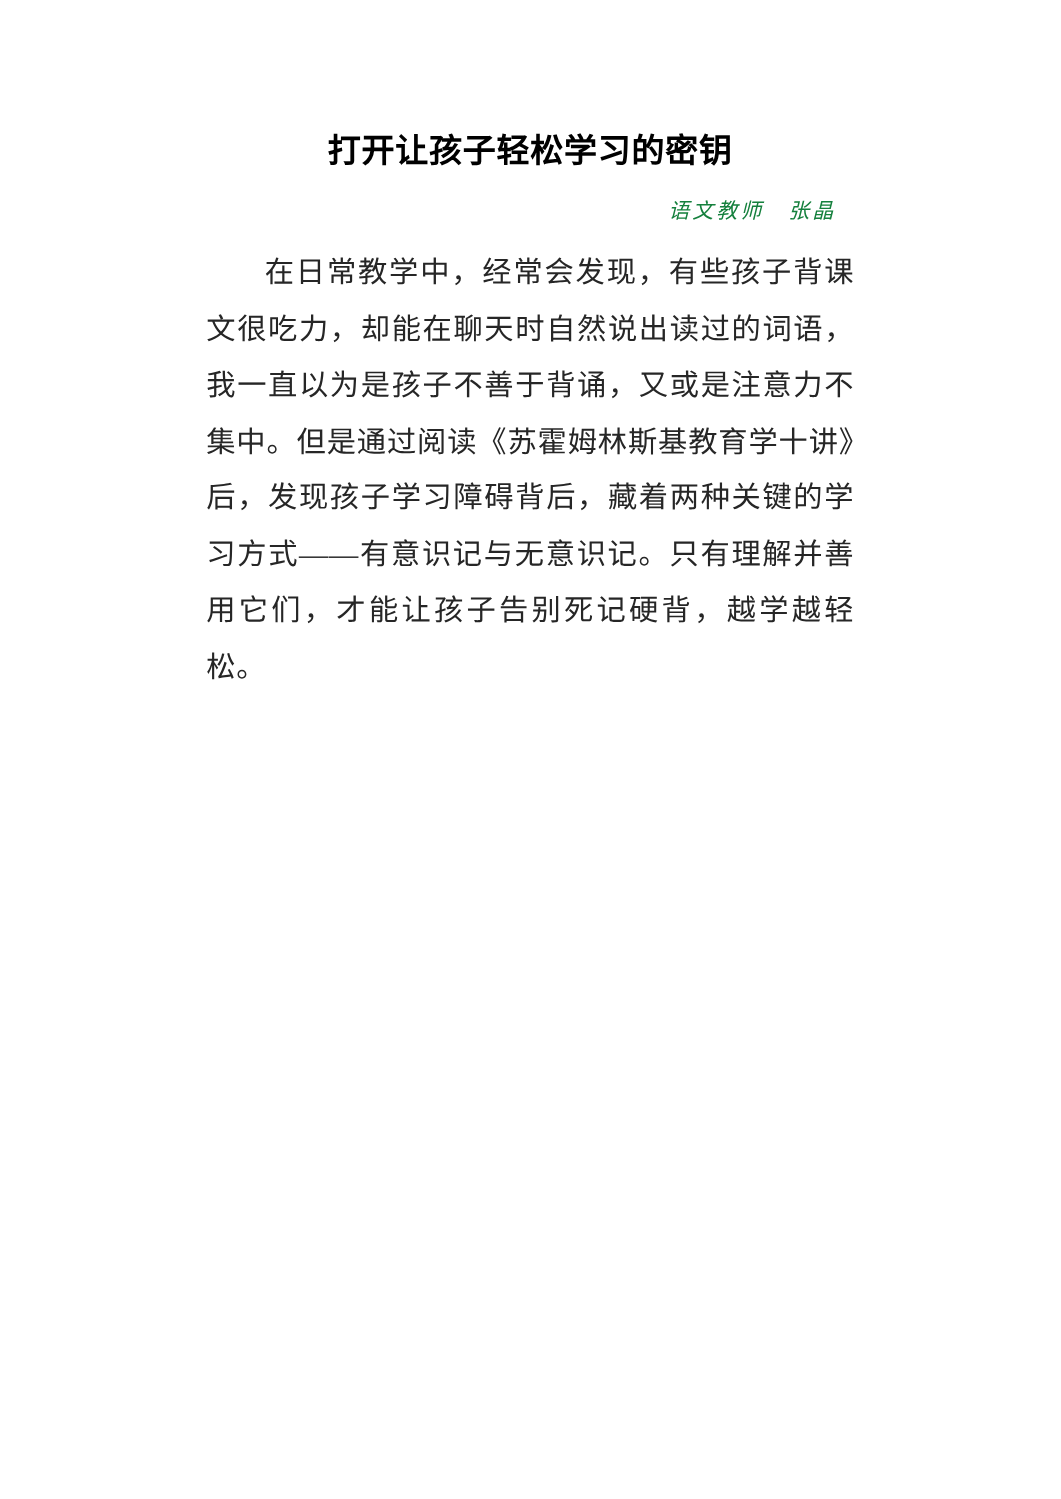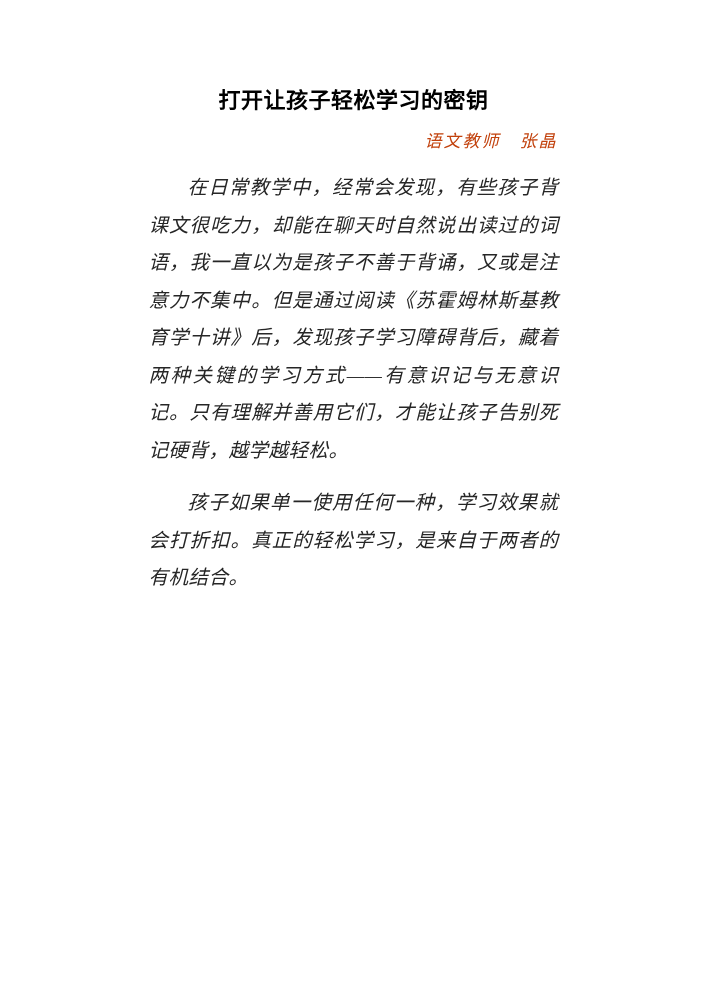--- a/index.html
+++ b/index.html
@@ -30,13 +30,13 @@
   }
   .doc-byline {
     margin: 0 16px 10px 0;
-    font-family: Liberation Serif, serif;
+    font-family: Liberation Mono, monospace;
     font-style: italic;
-    font-size: 17px;
+    font-size: 14px;
     line-height: 24px;
     letter-spacing: 2px;
     text-align: right;
-    color: #c2410c;
+    color: #15803d;
   }
   .doc-body {
     font-family: "Liberation Serif", serif;

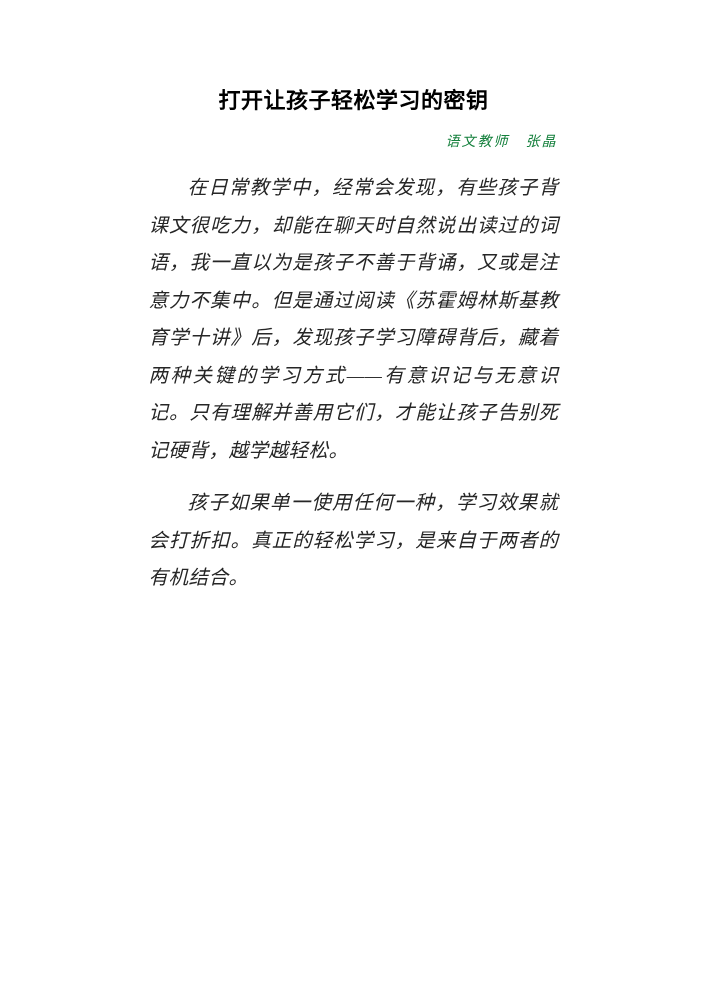--- a/index.html
+++ b/index.html
@@ -46,11 +46,10 @@
     color: #262626;
   }
   .doc-body p {
-    margin: 15px;
+    margin: 4px;
     text-indent: 2em;
     text-align: justify;
     text-justify: inter-ideograph;
-    font-style: italic;
   }
 </style>
 </head>

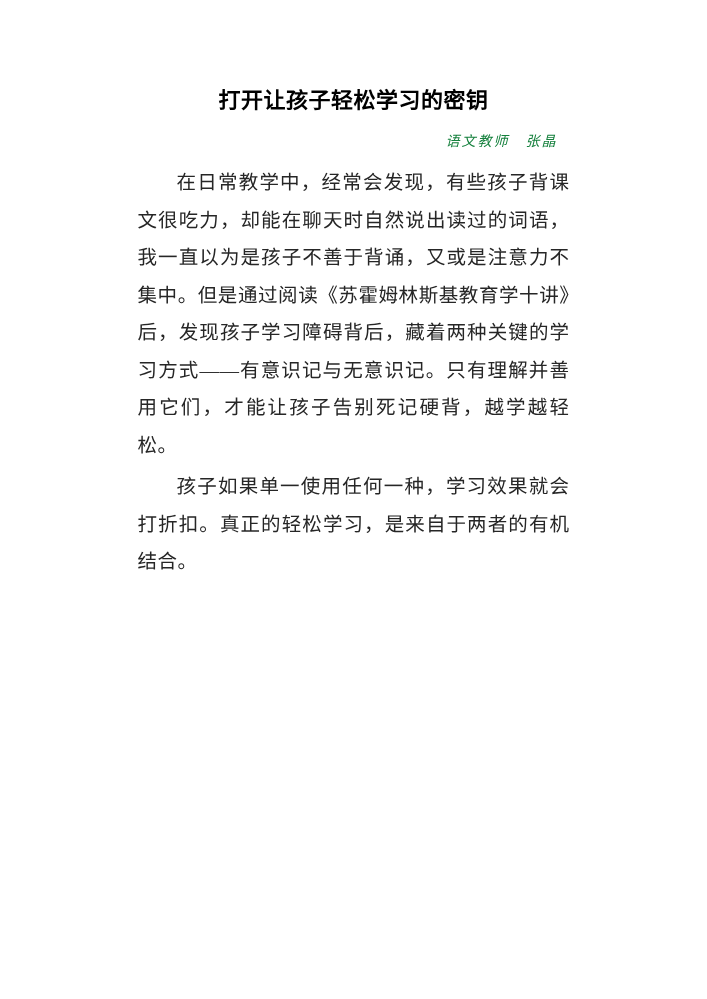--- a/index.html
+++ b/index.html
@@ -62,7 +62,6 @@
 
   <div class="doc-body">
     <p>在日常教学中，经常会发现，有些孩子背课文很吃力，却能在聊天时自然说出读过的词语，我一直以为是孩子不善于背诵，又或是注意力不集中。但是通过阅读《苏霍姆林斯基教育学十讲》后，发现孩子学习障碍背后，藏着两种关键的学习方式——有意识记与无意识记。只有理解并善用它们，才能让孩子告别死记硬背，越学越轻松。</p>
-    <p>孩子如果单一使用任何一种，学习效果就会打折扣。真正的轻松学习，是来自于两者的有机结合。</p>
   </div>
 </div>
 

